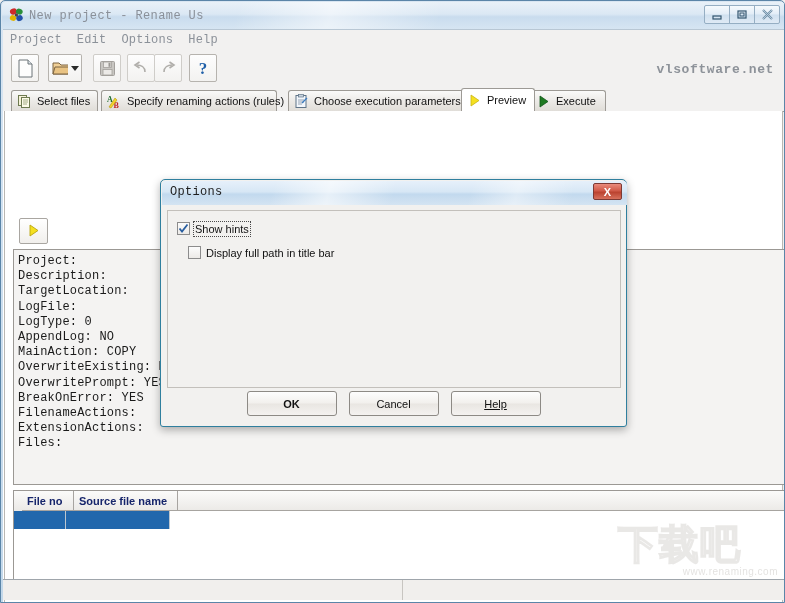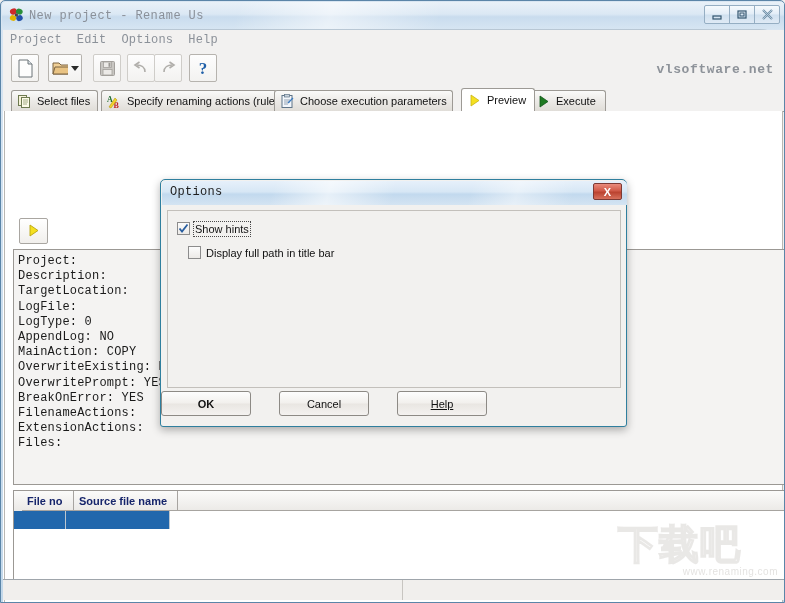--- a/index.html
+++ b/index.html
@@ -85,7 +85,6 @@
     background: #f1f0ef;
     box-sizing: border-box;
     border-top: 1px solid #b8c7d4;
-    border-radius: 24px;
   }
 
   

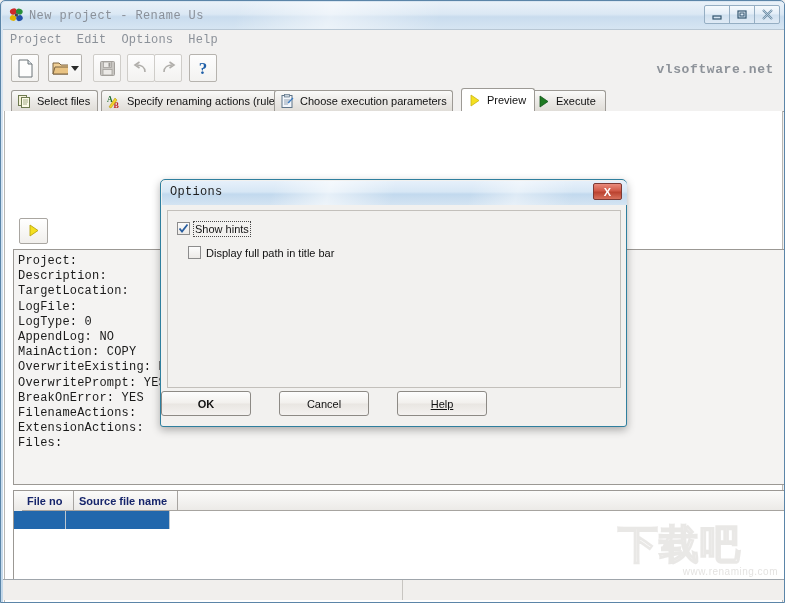--- a/index.html
+++ b/index.html
@@ -524,7 +524,7 @@
           </span>
           <span>Specify renaming actions (rules)</span>
         </div>
-        <div class="tab" style="left:271px;width:179px;">
+        <div class="tab" style="left:285px;width:179px;">
           <span class="tab-ico">
             <svg width="15" height="15" viewBox="0 0 15 15">
               <rect x="2" y="1.5" width="10" height="12" fill="#f2f6fb" stroke="#5f7488"></rect>

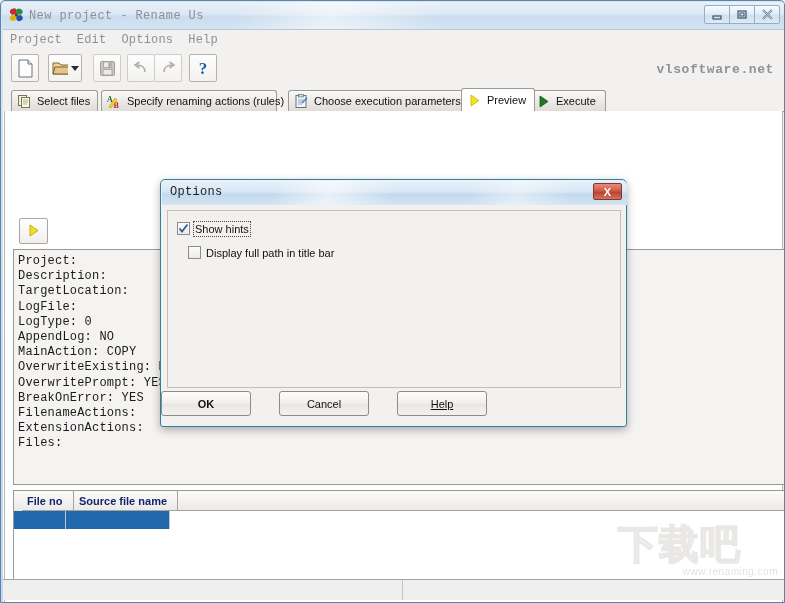--- a/index.html
+++ b/index.html
@@ -366,8 +366,8 @@
     left: 0; bottom: 10px;
     width: 100%;
     display: flex;
-    justify-content: flex-start;
-    gap: 28px;
+    justify-content: center;
+    gap: 12px;
   }
   .dlg-btn {
     width: 90px; height: 25px;

